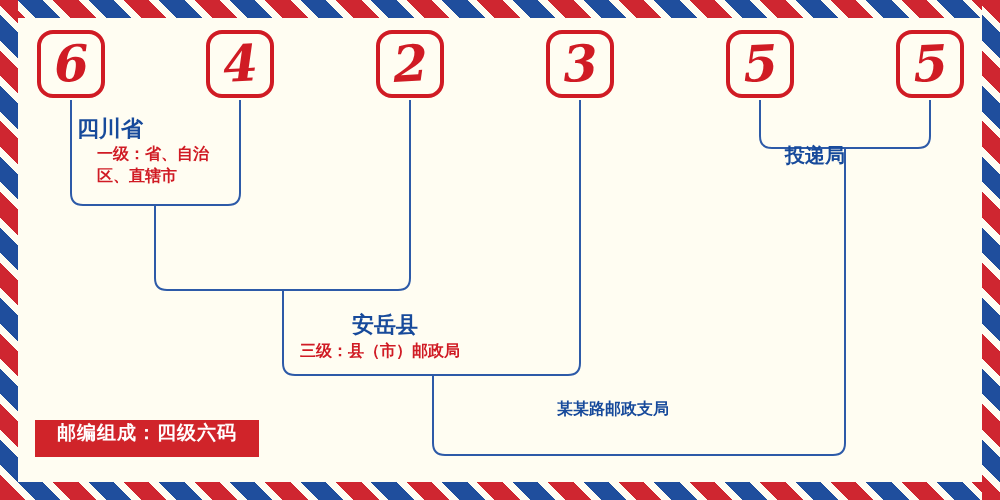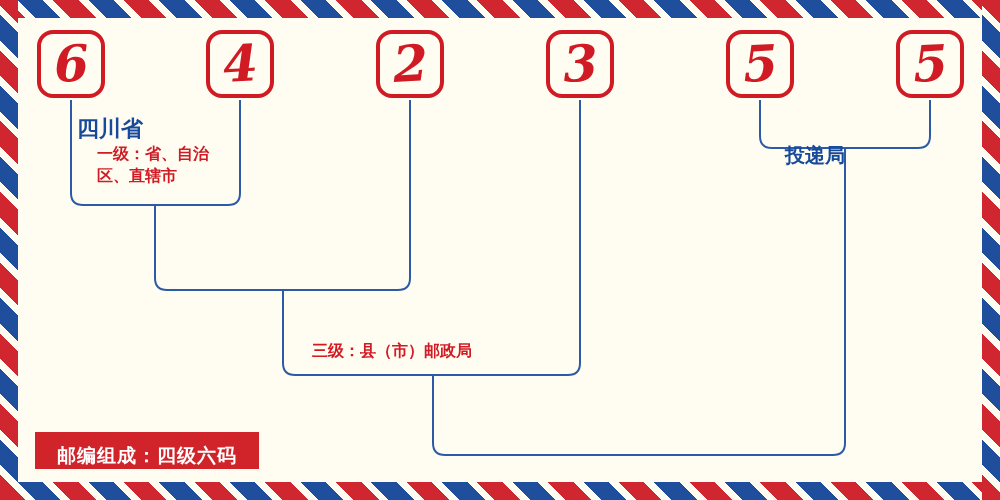--- a/index.html
+++ b/index.html
@@ -96,6 +96,7 @@
   <div class="lbl lbl-red desc" style="left:97px;top:143px;width:120px">一级：省、自治区、直辖市</div>
 
 
+  <div class="lbl lbl-blue place" style="left:352px;top:310px;width:160px">安岳县</div>
   <div class="lbl lbl-red desc" style="left:312px;top:340px;width:260px">三级：县（市）邮政局</div>
 
   <div class="lbl lbl-blue office" style="left:785px;top:110px;width:120px">投递局</div>

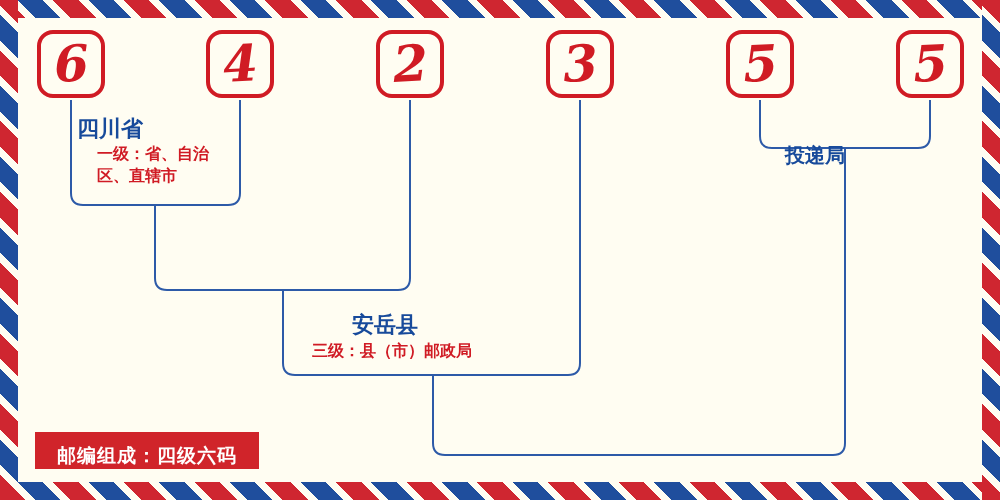--- a/index.html
+++ b/index.html
@@ -97,7 +97,7 @@
 
 
   <div class="lbl lbl-blue place" style="left:352px;top:310px;width:160px">安岳县</div>
-  <div class="lbl lbl-red desc" style="left:312px;top:340px;width:260px">三级：县（市）邮政局</div>
+  <div class="lbl lbl-red desc" style="left:300px;top:340px;width:260px">三级：县（市）邮政局</div>
 
   <div class="lbl lbl-blue office" style="left:785px;top:110px;width:120px">投递局</div>
 

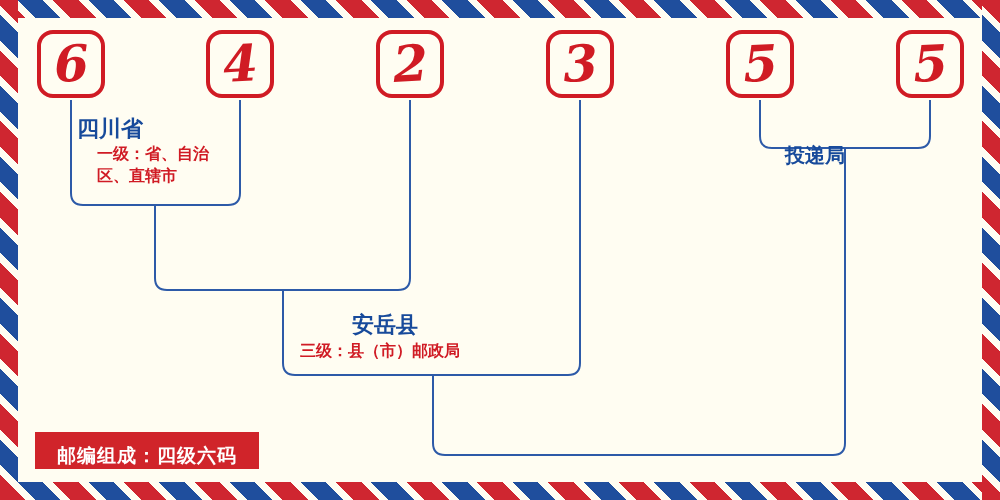--- a/index.html
+++ b/index.html
@@ -100,6 +100,7 @@
   <div class="lbl lbl-red desc" style="left:300px;top:340px;width:260px">三级：县（市）邮政局</div>
 
   <div class="lbl lbl-blue office" style="left:785px;top:110px;width:120px">投递局</div>
+  <div class="lbl lbl-blue desc" style="left:557px;top:398px;width:160px">某某路邮政支局</div>
 
   <div class="footer-badge">
     <span>邮编组成：四级六码</span>

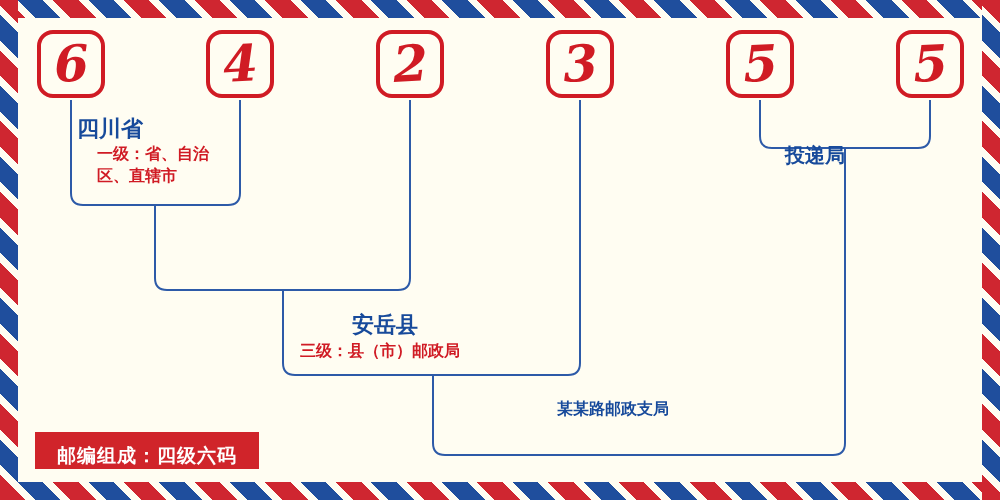--- a/index.html
+++ b/index.html
@@ -51,8 +51,8 @@
   .footer-badge{
     position:absolute;left:35px;top:420px;width:224px;height:37px;
     background:#d0242a;color:#ffffff;
-    display:flex;align-items:flex-end;justify-content:center;
-    font-size:19px;font-weight:bold;letter-spacing:1px;margin-top:12px;
+    display:flex;align-items:flex-start;justify-content:center;
+    font-size:19px;font-weight:bold;letter-spacing:1px;
   }
 </style>
 </head>

